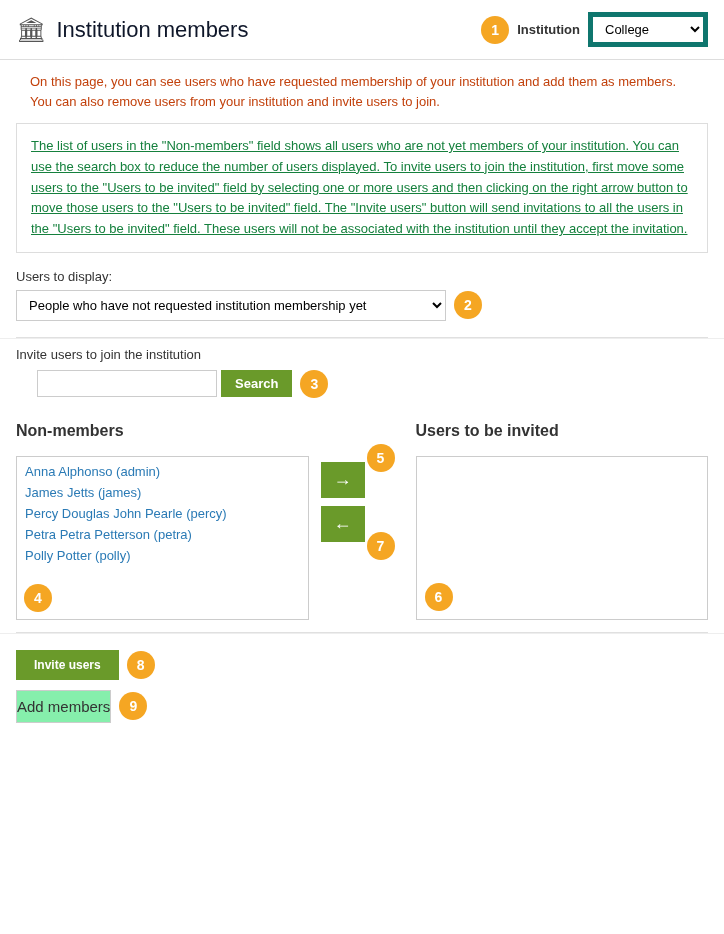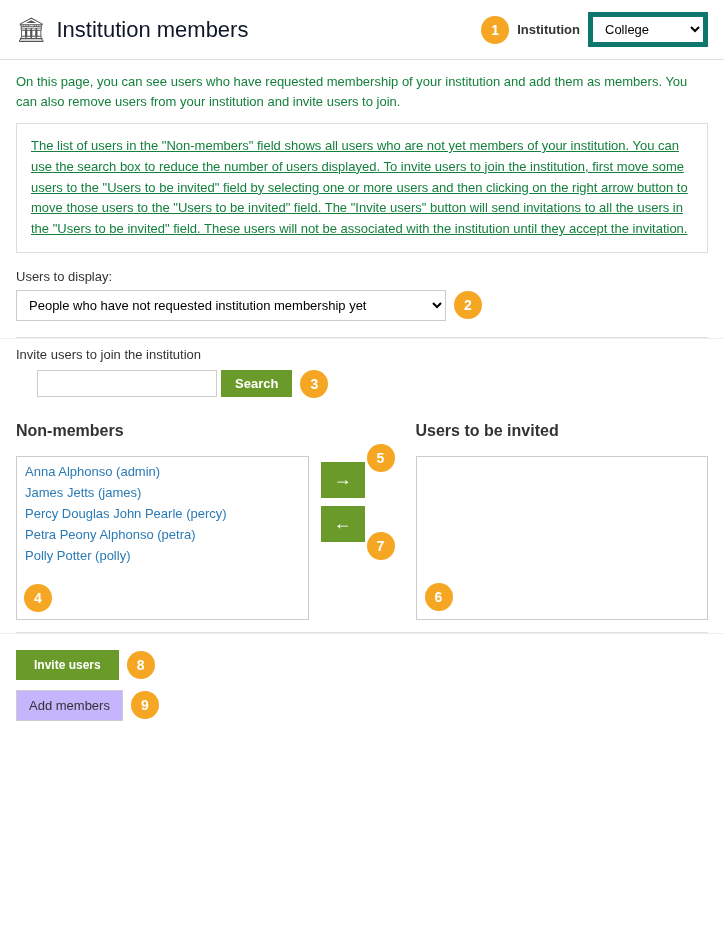--- a/index.html
+++ b/index.html
@@ -67,8 +67,8 @@
 
     
     .info-text {
-      padding: 12px 16px;
-      color: #15803d;
+      padding: 12px 30px;
+      color: #c2410c;
       font-size: 13px;
       line-height: 1.5;
     }

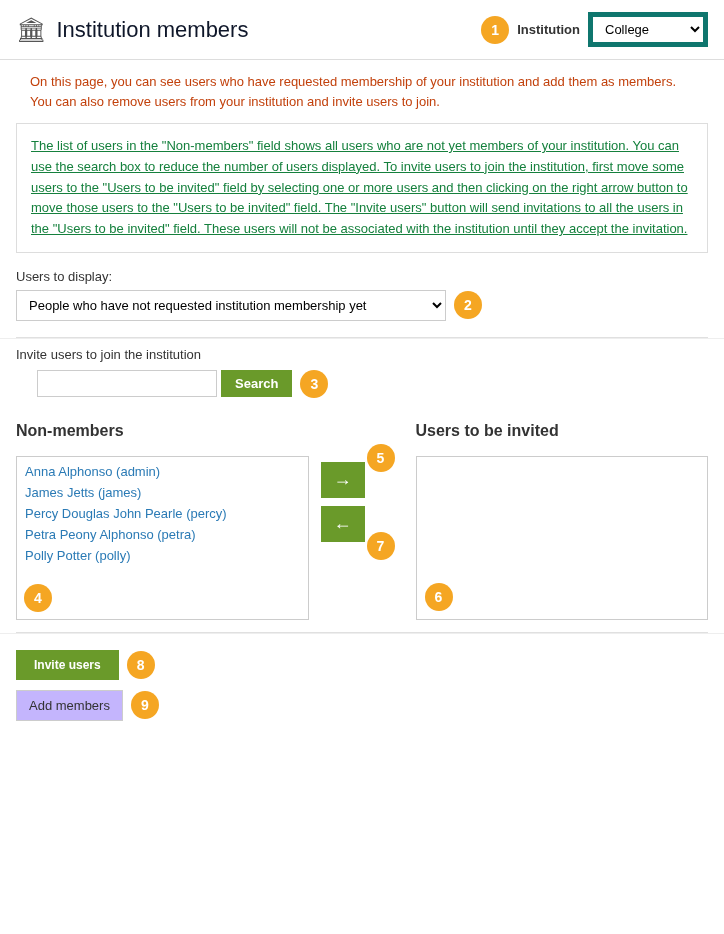--- a/index.html
+++ b/index.html
@@ -286,7 +286,7 @@
         <div class="list-box-item">Anna Alphonso (admin)</div>
         <div class="list-box-item">James Jetts (james)</div>
         <div class="list-box-item">Percy Douglas John Pearle (percy)</div>
-        <div class="list-box-item">Petra Peony Alphonso (petra)</div>
+        <div class="list-box-item">Petra Petra Petterson (petra)</div>
         <div class="list-box-item">Polly Potter (polly)</div>
       </div>
       <div class="badge-circle" style="position:absolute; bottom:8px; left:8px;">4</div>

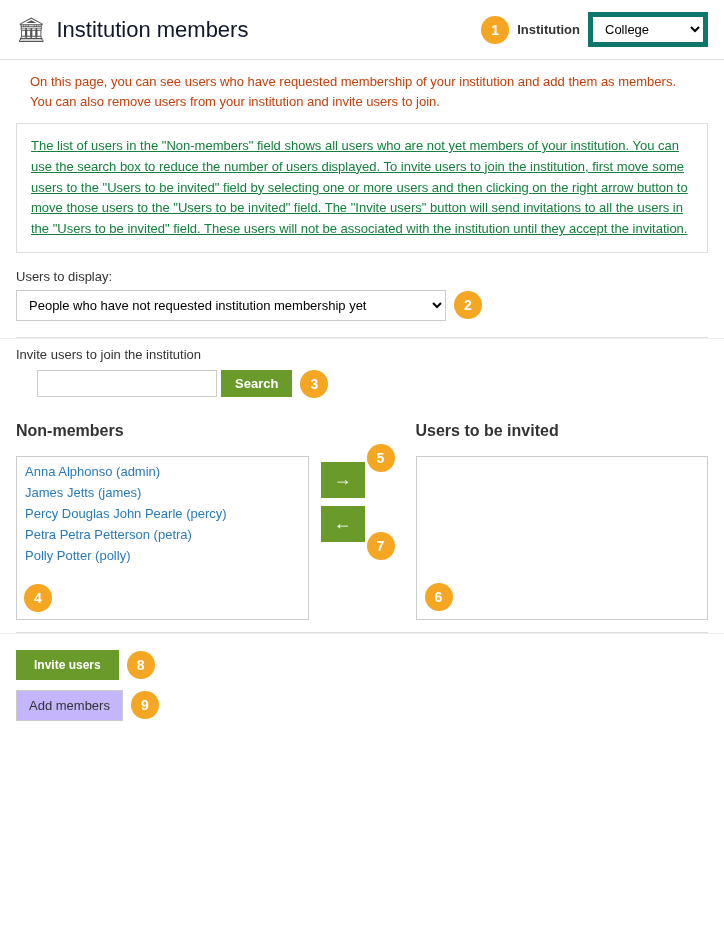--- a/index.html
+++ b/index.html
@@ -203,11 +203,11 @@
       gap: 6px;
     }
     .add-members-btn {
-      background: #c4b5fd;
+      background: #86efac;
       color: #333;
       border: 1px solid #ccc;
-      padding: 7px 12px;
-      font-size: 13px;
+      padding: 7px 0;
+      font-size: 15px;
       cursor: pointer;
       display: inline-flex;
       align-items: center;

